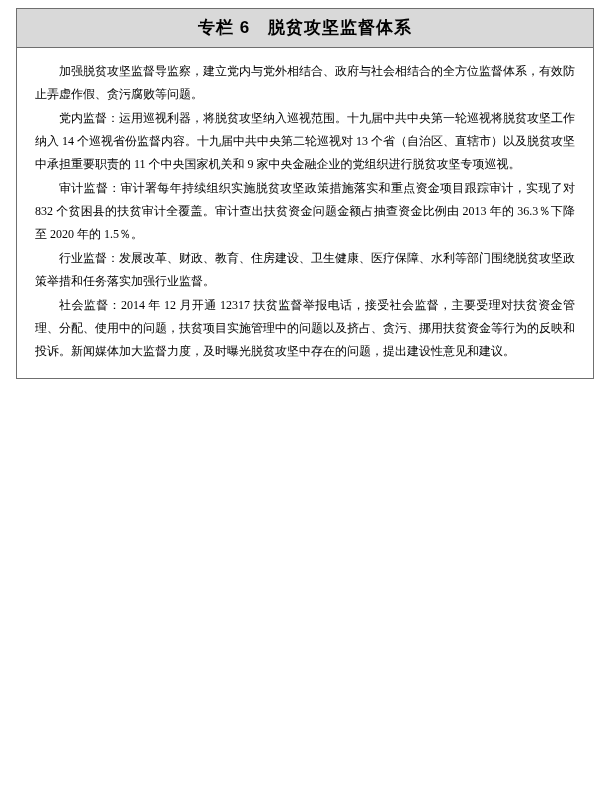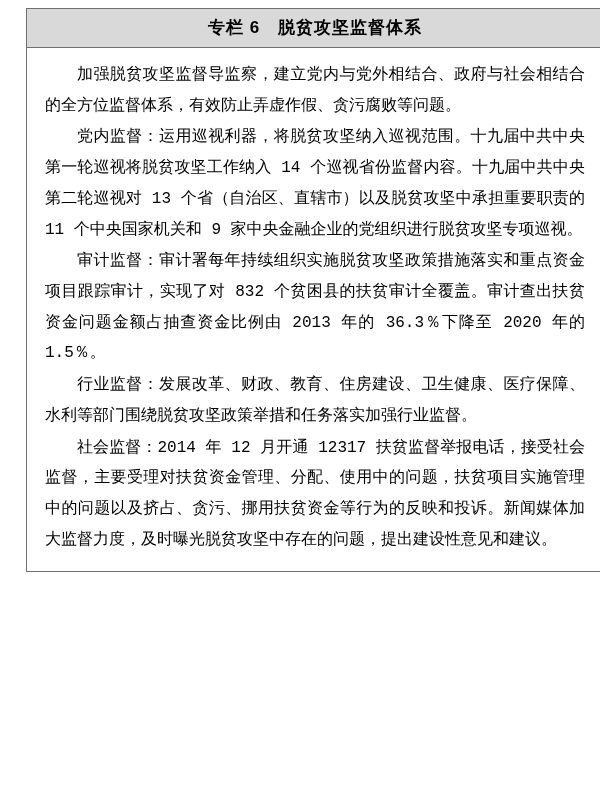--- a/index.html
+++ b/index.html
@@ -18,7 +18,7 @@
     width: 600px;
     height: 786px;
     box-sizing: border-box;
-    padding: 8px 10px 10px 26px;
+    padding: 8px 10px 10px 16px;
   }
   .box {
     border: 1px solid #6f6f6f;

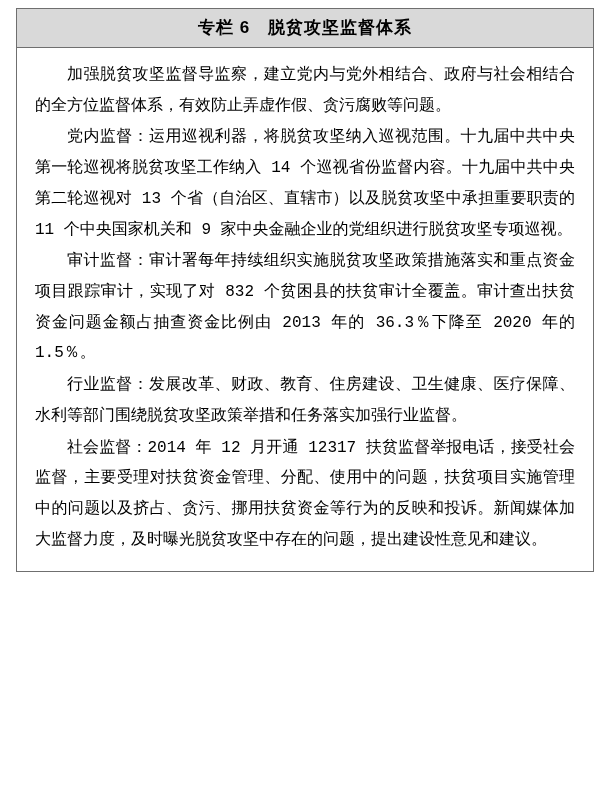--- a/index.html
+++ b/index.html
@@ -44,12 +44,12 @@
   }
   p.para {
     margin: 0 0 1px 0;
-    font-size: 16px;
+    font-size: 12px;
     line-height: 1.92;
     text-align: justify;
     text-justify: inter-ideograph;
     text-indent: 2em;
-    font-family: Liberation Mono, monospace;
+    font-family: Liberation Serif, serif;
   }
 </style>
 </head>

